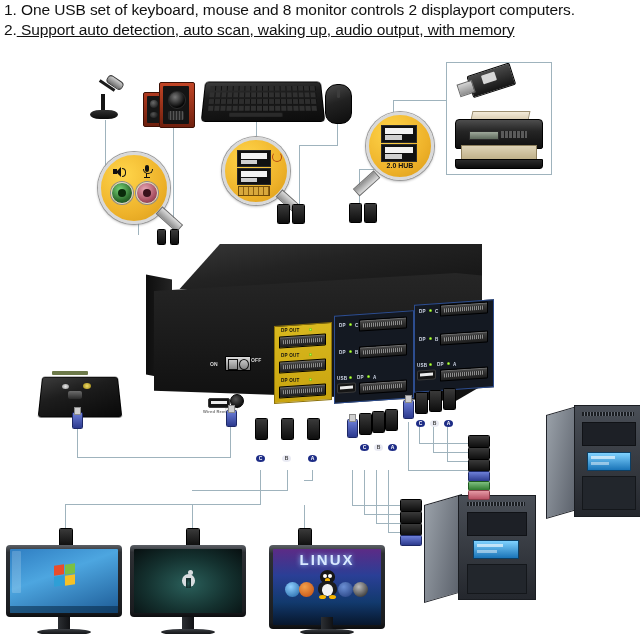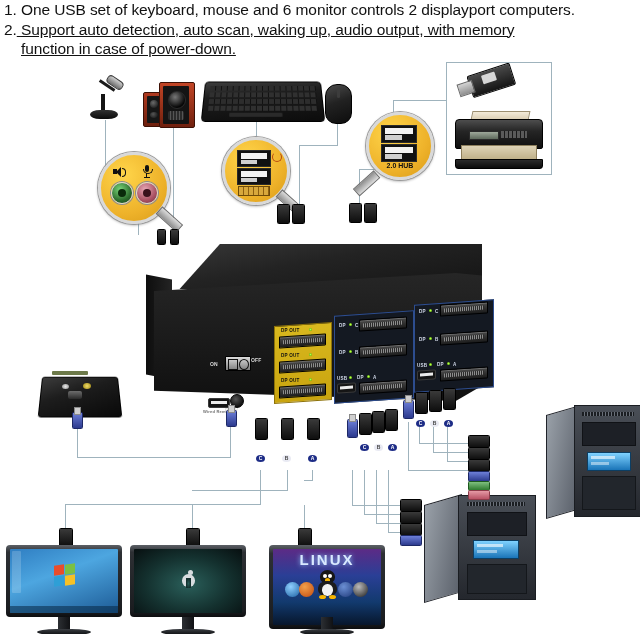--- a/index.html
+++ b/index.html
@@ -102,7 +102,7 @@
 <div class="features">
   <div class="feat">
     <span class="num">1.</span>
-    <span>One USB set of keyboard, mouse and 6 monitor controls 2 displayport computers.</span>
+    <span>One USB set of keyboard, mouse and 8 monitor controls 2 displayport computers.</span>
   </div>
   <div class="feat wrap">
     <span class="num">2.</span>

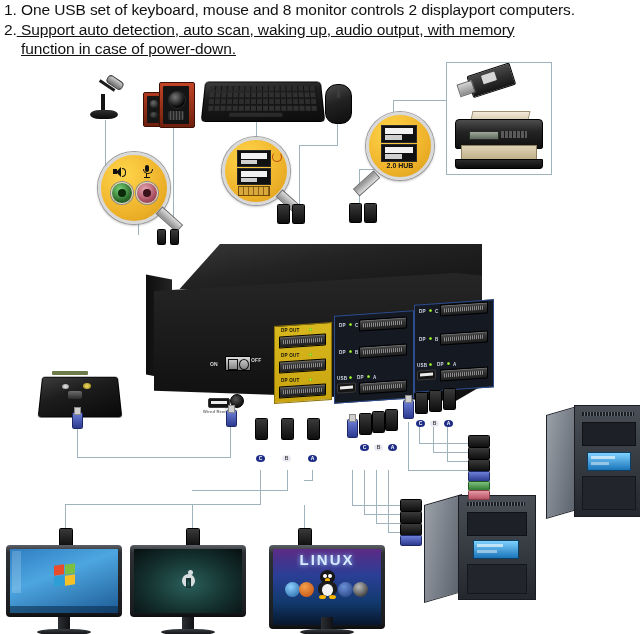--- a/index.html
+++ b/index.html
@@ -107,7 +107,6 @@
   <div class="feat wrap">
     <span class="num">2.</span>
     <span>Support auto detection, auto scan, waking up, audio output, with memory</span>
-    <span class="cont">function in case of power-down.</span>
   </div>
 </div>
 

